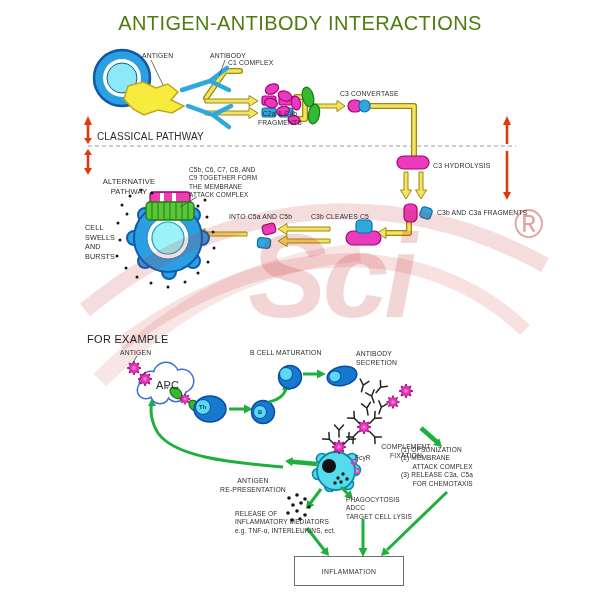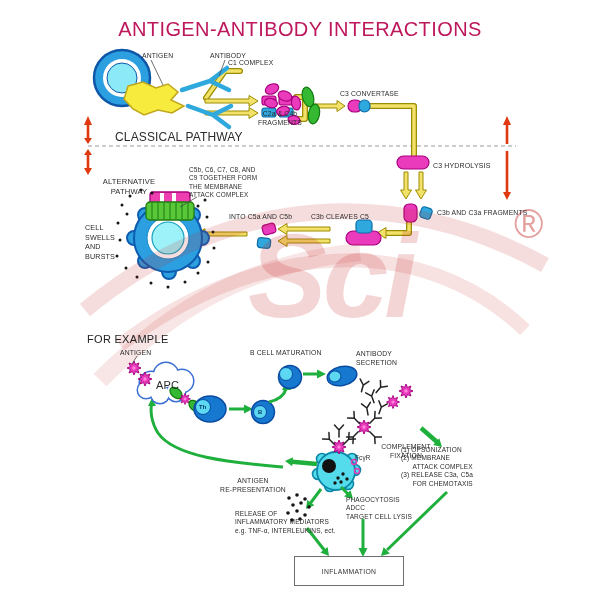--- a/index.html
+++ b/index.html
@@ -10,8 +10,8 @@
   .lbl{position:absolute;color:#2b2b2b;font-size:6.8px;line-height:1.3;
        white-space:pre;letter-spacing:.15px;}
   .lbl.c{text-align:center;margin-top:27px;}
-  .title{position:absolute;left:90px;top:18px;width:420px;text-align:center;
-         font-size:20px;color:#be185d;letter-spacing:.4px;}
+  .title{position:absolute;left:90px;top:12px;width:420px;text-align:center;
+         font-size:20px;color:#4d7c0f;letter-spacing:.4px;}
   .subtitle{position:absolute;left:88px;top:29px;font-size:9.3px;color:#222;letter-spacing:.2px;}
   .para{position:absolute;left:96px;width:414px;font-size:7.6px;line-height:1.34;
         color:#272727;letter-spacing:.1px;}

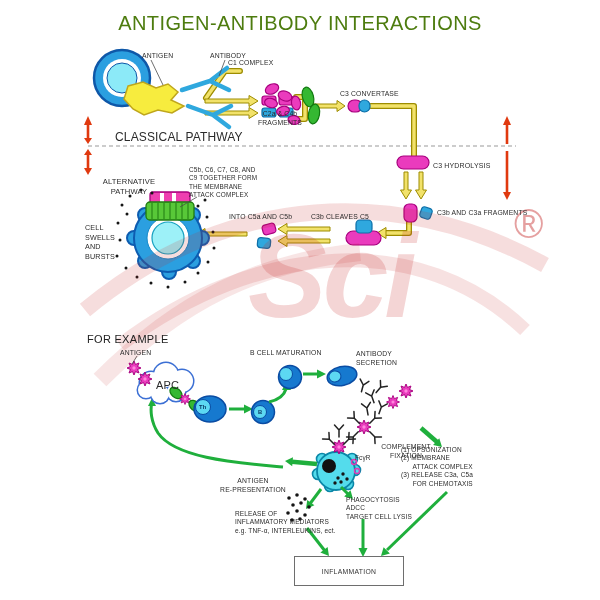--- a/index.html
+++ b/index.html
@@ -365,7 +365,7 @@
     <div class="lbl c" style="left:252px;top:83px;width:56px;">C2a &amp; C4b
 FRAGMENTS</div>
     <div class="lbl" style="left:340px;top:90px;">C3 CONVERTASE</div>
-    <div class="lbl" style="left:115px;top:130px;font-size:12px;">CLASSICAL PATHWAY</div>
+    <div class="lbl" style="left:97px;top:130px;font-size:10px;">CLASSICAL PATHWAY</div>
     <div class="lbl c" style="left:96px;top:150px;width:66px;font-size:7.6px;">ALTERNATIVE
 PATHWAY</div>
 

